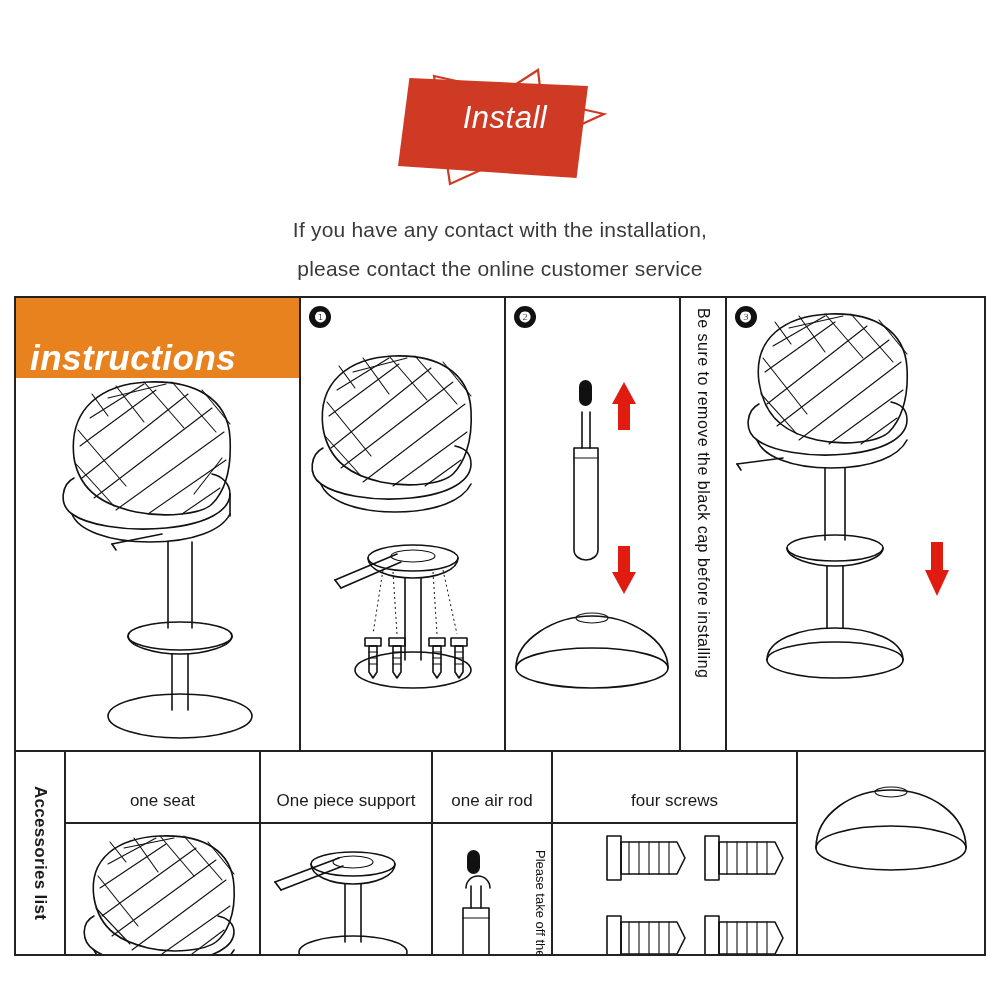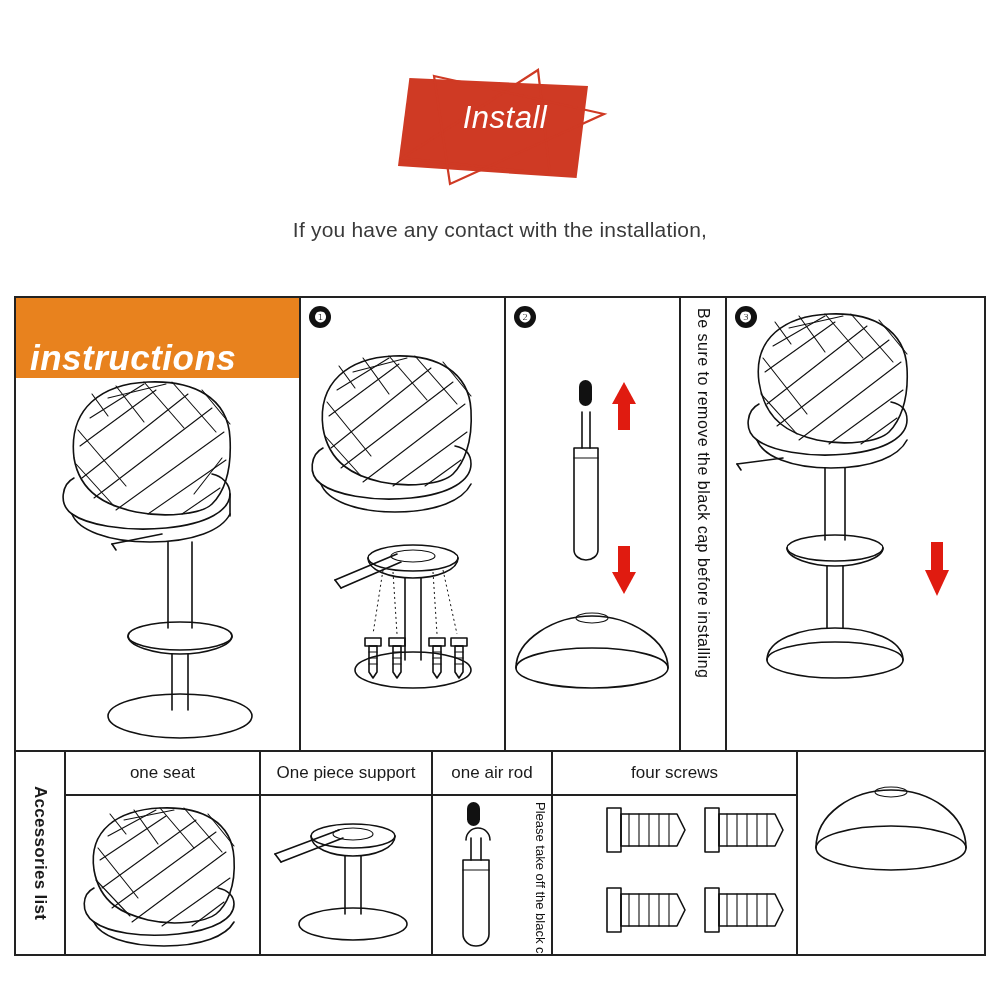--- a/index.html
+++ b/index.html
@@ -244,6 +244,7 @@
   </div>
 
   <div class="sub-line l1">If you have any contact with the installation,</div>
+  <div class="sub-line l2">please contact the online customer service</div>
 </div>
 
 <div class="sheet">

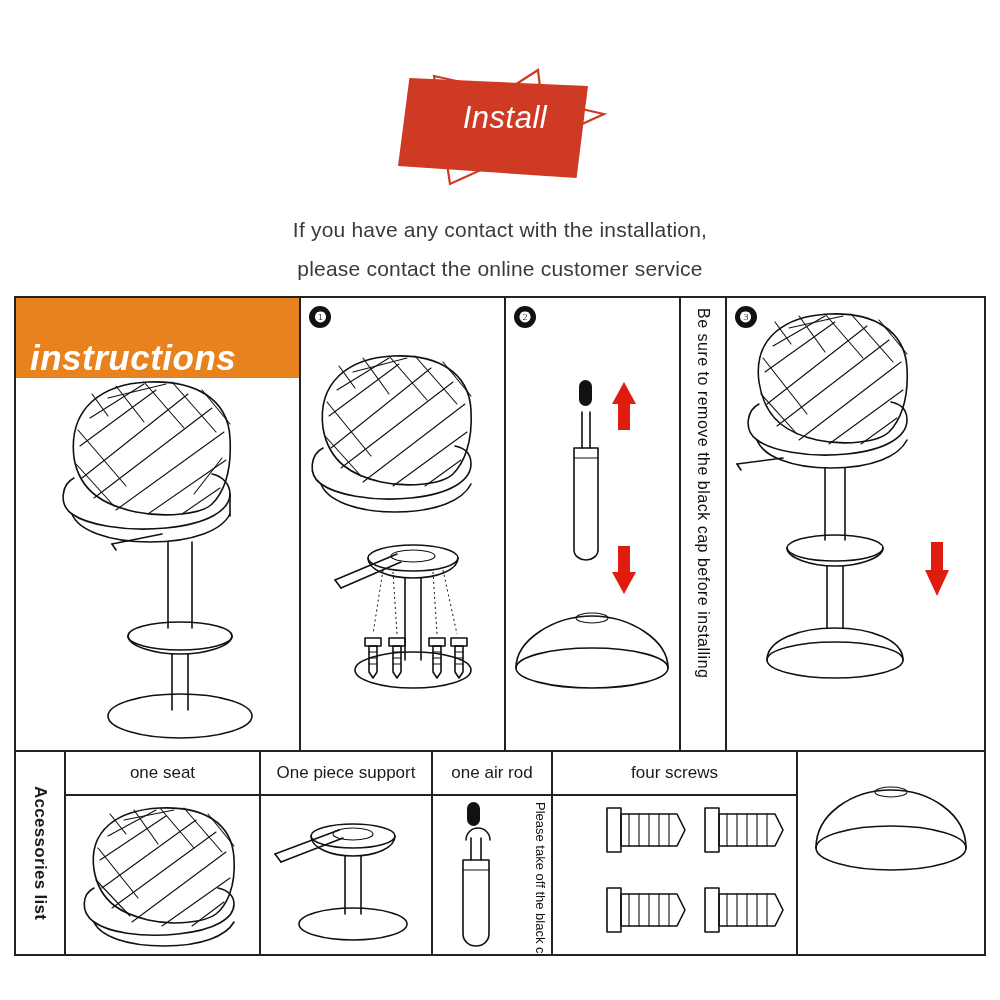--- a/index.html
+++ b/index.html
@@ -197,6 +197,7 @@
     box-sizing: border-box;
     text-align: center;
     padding: 0 4px;
+    margin-top: 28px;
   }
   .acc-body {
     flex: 1;

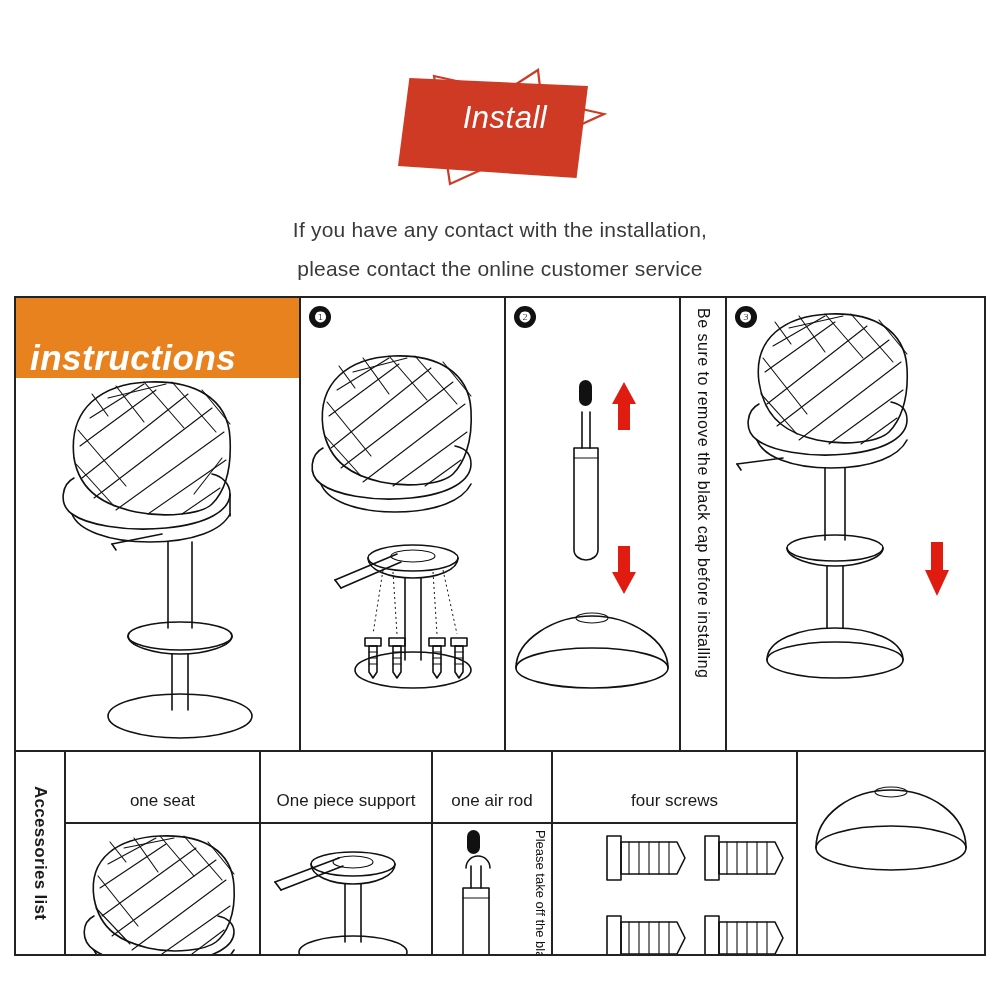--- a/index.html
+++ b/index.html
@@ -206,7 +206,7 @@
   }
   .c-seat { width: 195px; }
   .c-support { width: 172px; }
-  .c-rod { width: 120px; }
+  .c-rod { width: 120px; gap: 20px; }
   .c-screws { width: 245px; }
   .c-site { width: 186px; }
 

